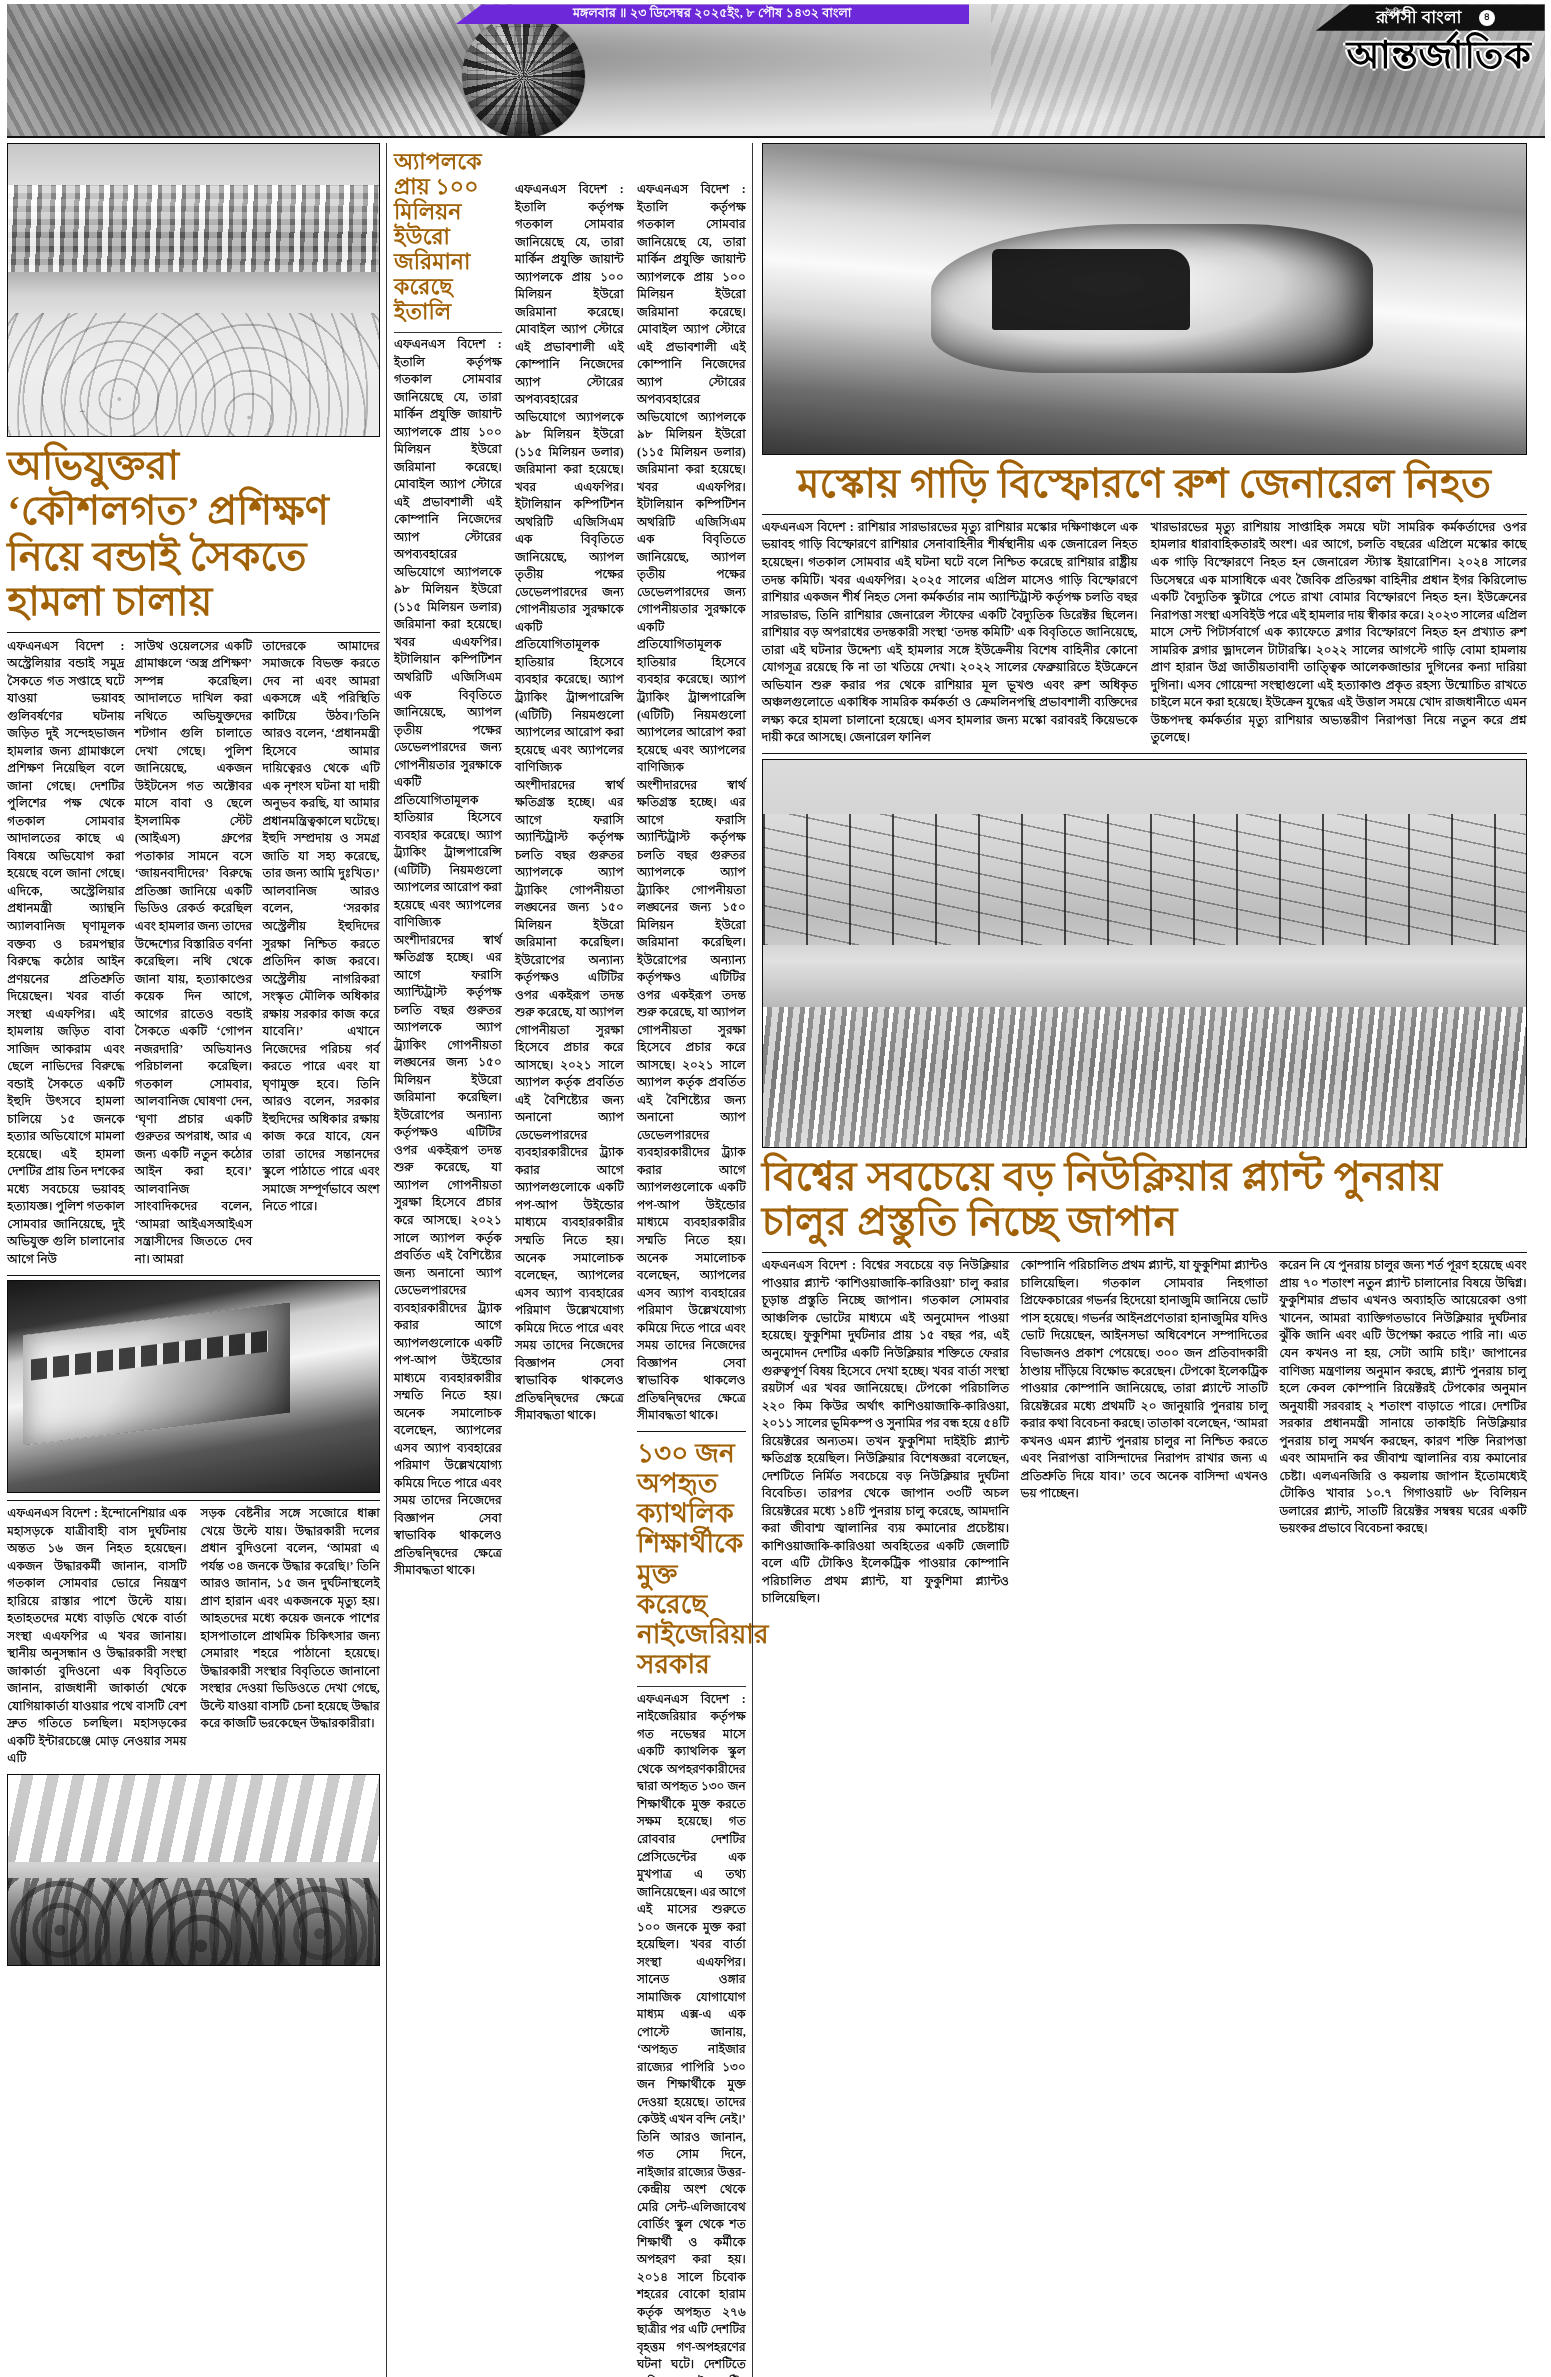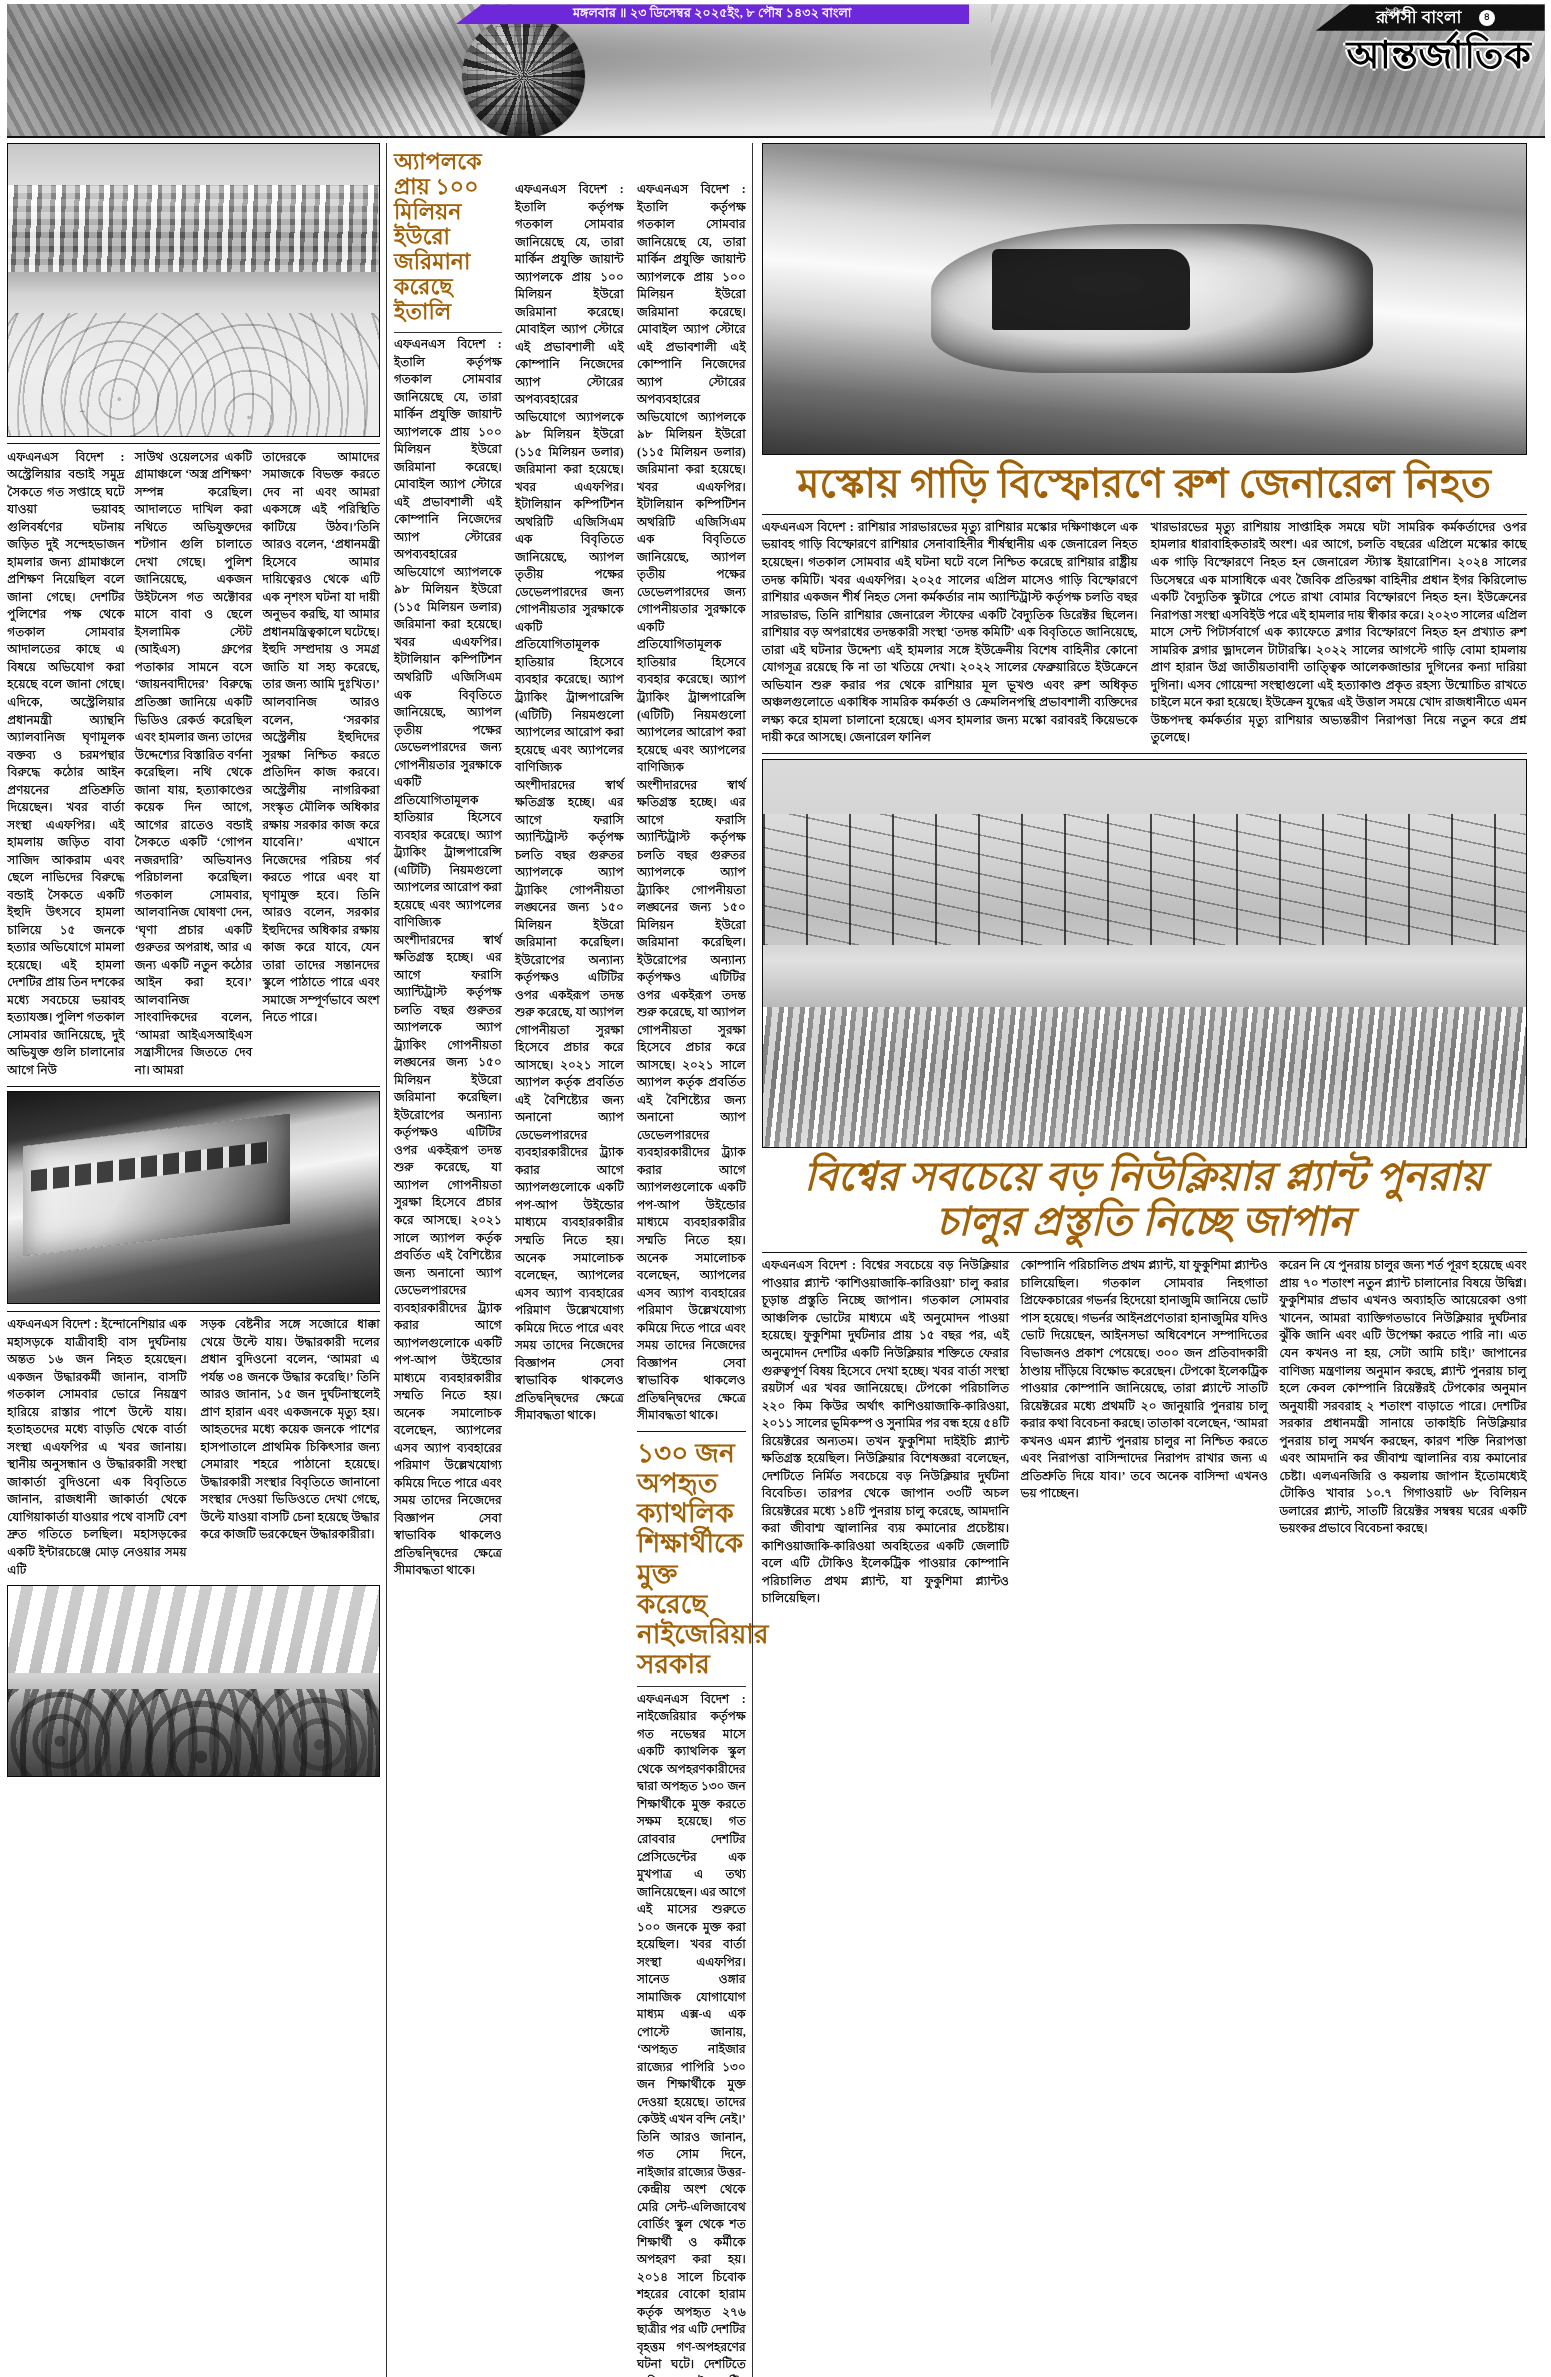--- a/index.html
+++ b/index.html
@@ -285,6 +285,7 @@
 
       <div class="photo ph-beach"></div>
 
+      <div class="headline h-xxl">অভিযুক্তরা ‘কৌশলগত’ প্রশিক্ষণ নিয়ে বন্ডাই সৈকতে হামলা চালায়</div>
 
       <div class="rule-top"></div>
 

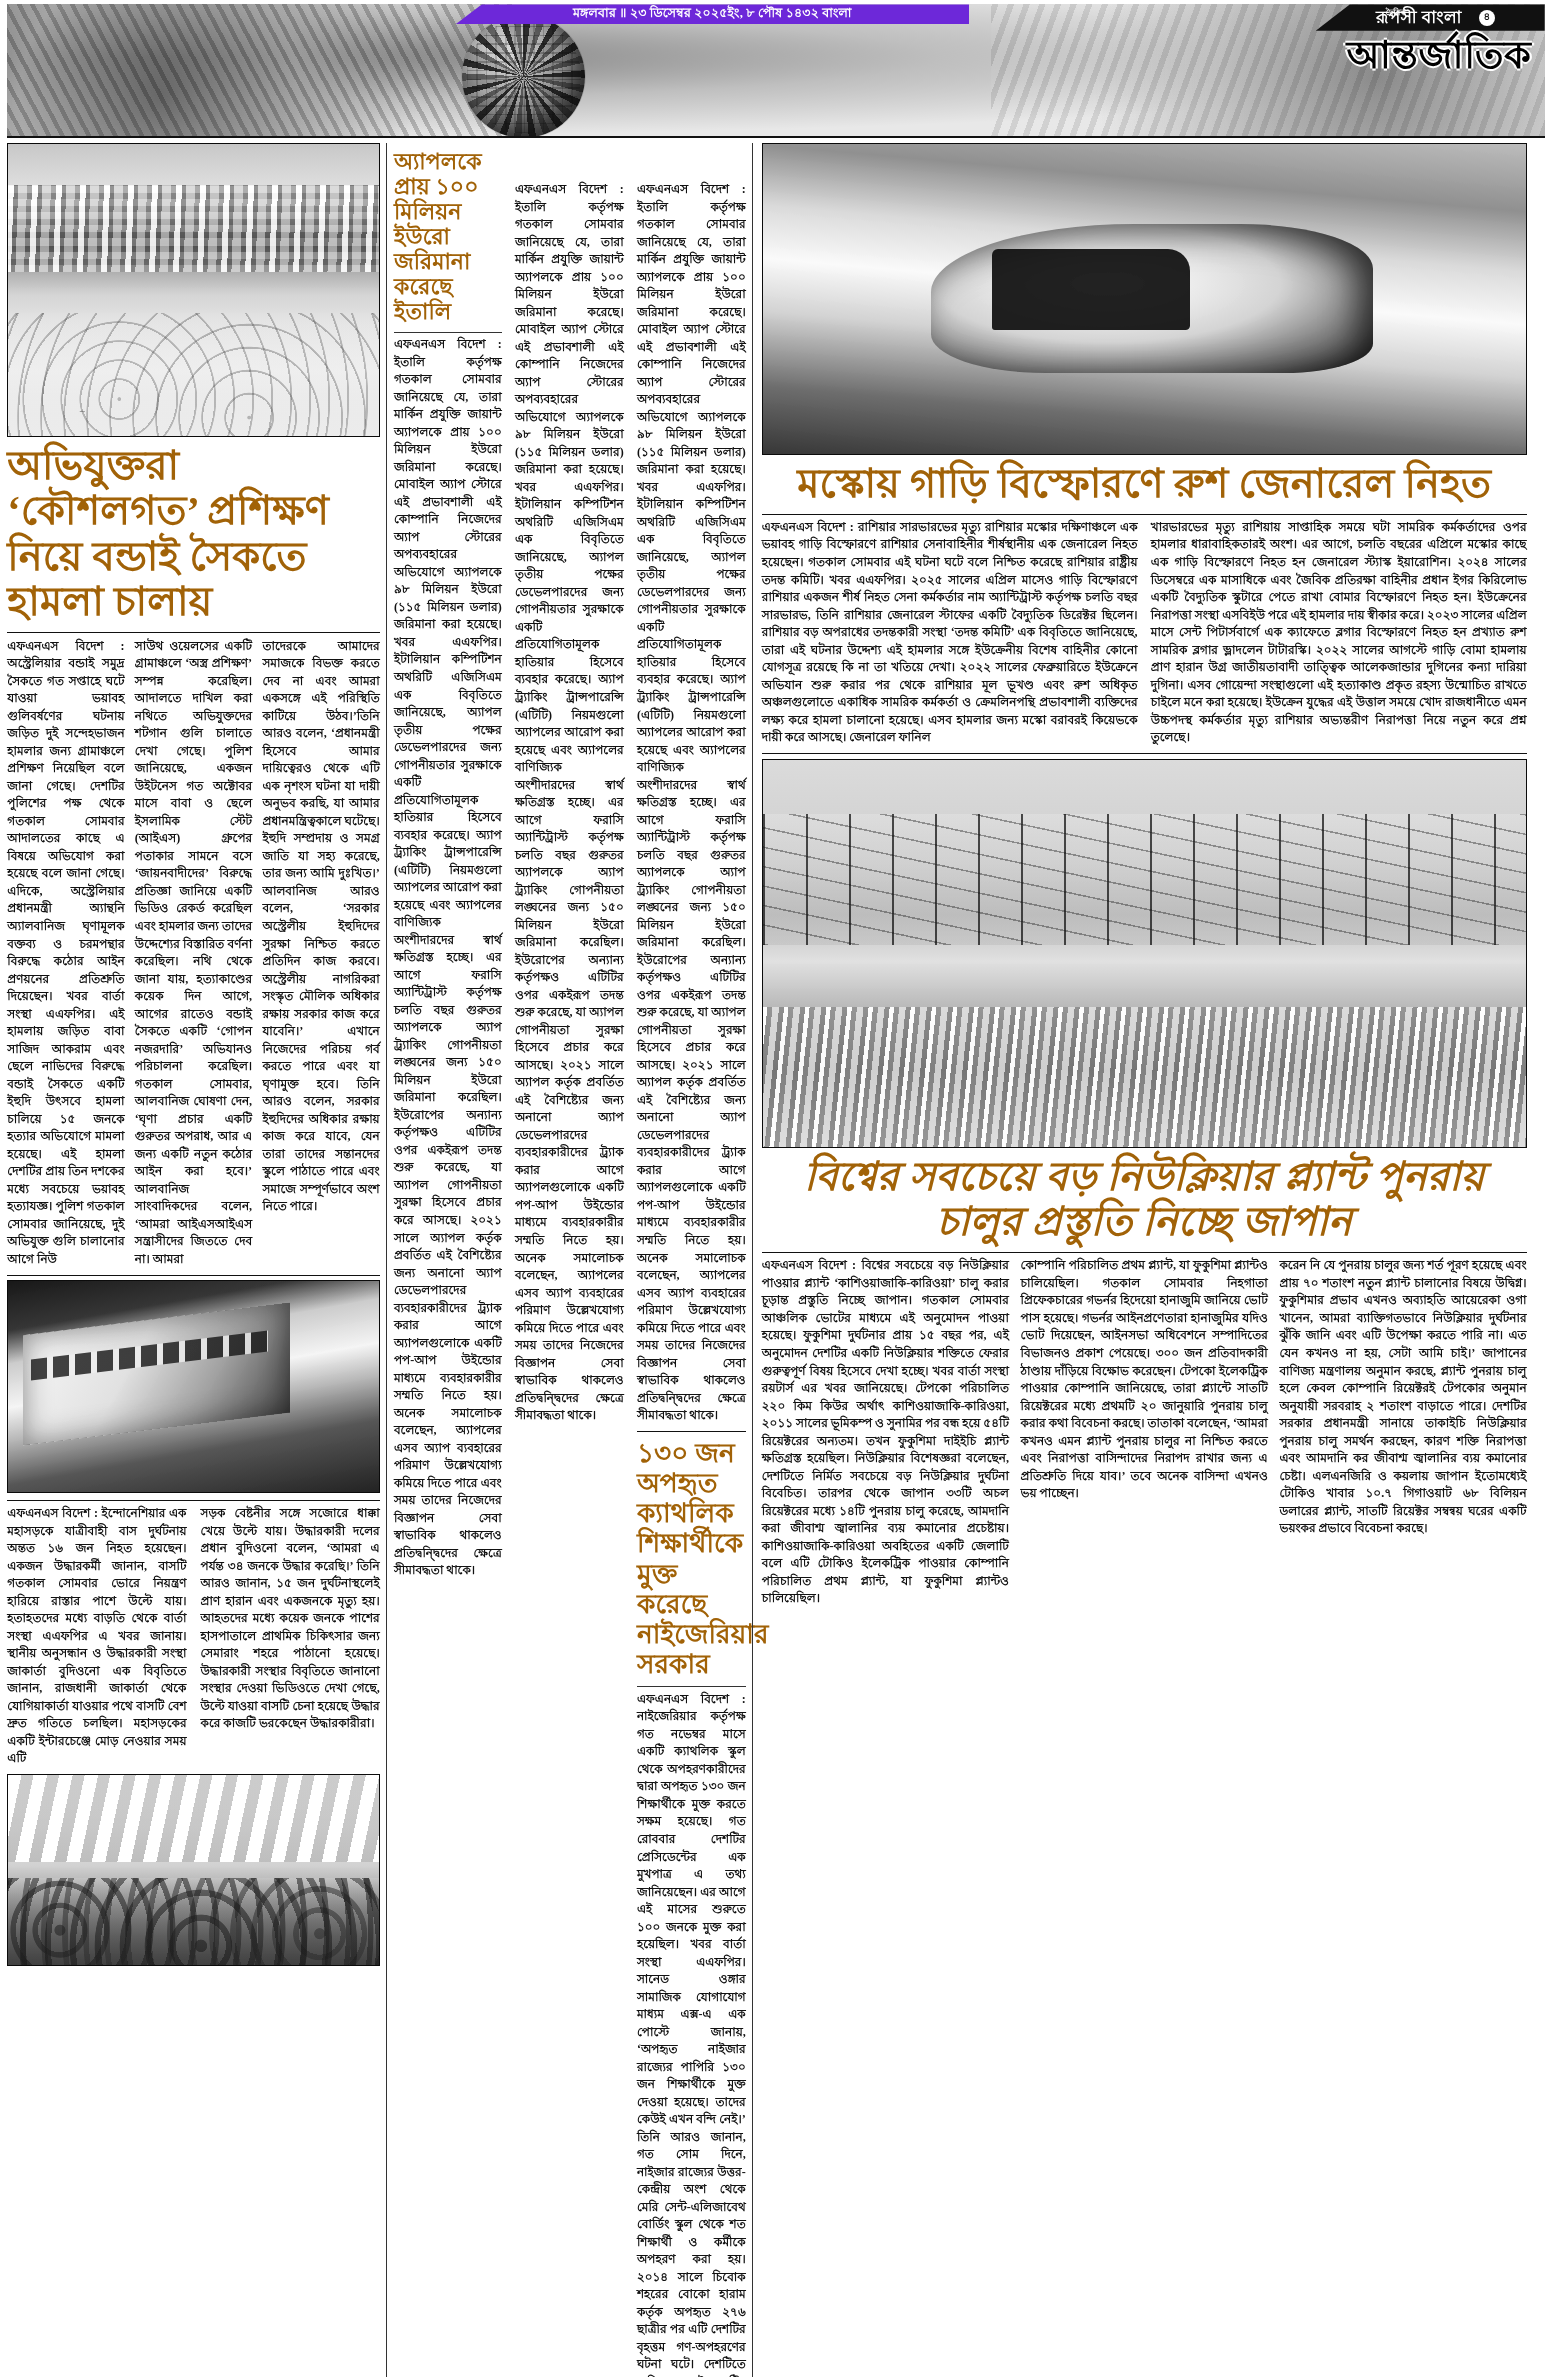--- a/index.html
+++ b/index.html
@@ -349,7 +349,7 @@
 
       <div class="photo ph-plant"></div>
 
-      <div class="headline h-xxl" style="text-align:center;font-style:italic;">বিশ্বের সবচেয়ে বড় নিউক্লিয়ার প্ল্যান্ট পুনরায় চালুর প্রস্তুতি নিচ্ছে জাপান</div>
+      <div class="headline h-xxl" style="">বিশ্বের সবচেয়ে বড় নিউক্লিয়ার প্ল্যান্ট পুনরায় চালুর প্রস্তুতি নিচ্ছে জাপান</div>
 
       <div class="rule-top"></div>
 

